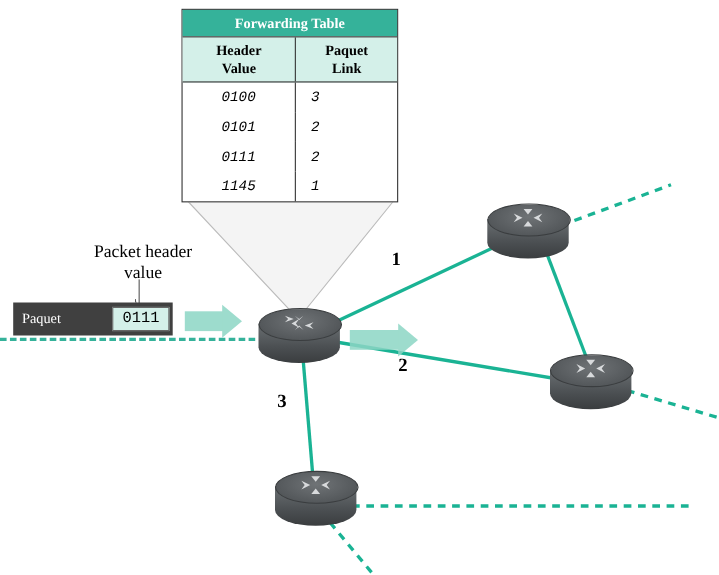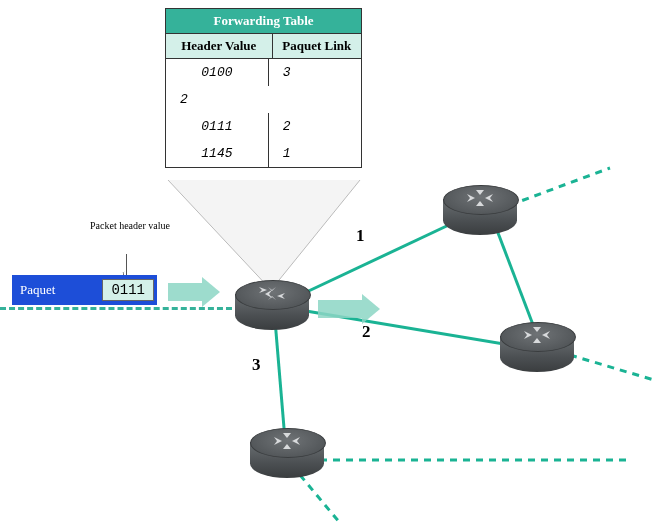--- a/index.html
+++ b/index.html
@@ -39,7 +39,7 @@
     background: #d4f0e9;
   }
   .fwd-table .hdr > div {
-    padding: 4px 6px;
+    padding: 4px 22px;
     font-weight: bold;
     text-align: center;
   }

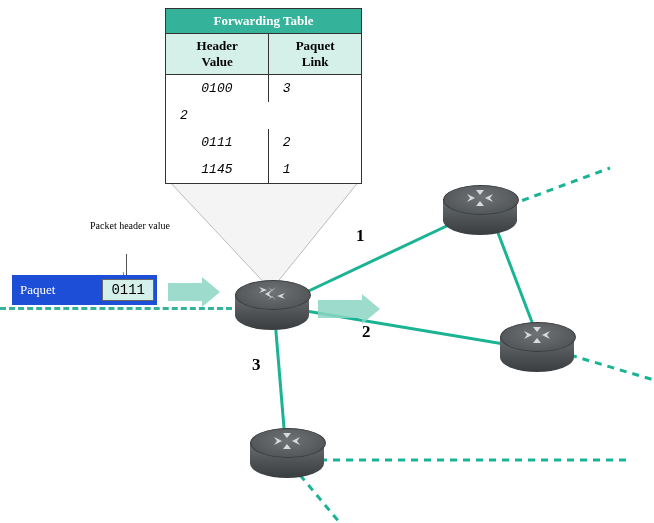--- a/index.html
+++ b/index.html
@@ -229,6 +229,7 @@
       <div class="c2">3</div>
     </div>
     <div class="row">
+      <div class="c1">0101</div>
       <div class="c2">2</div>
     </div>
     <div class="row">

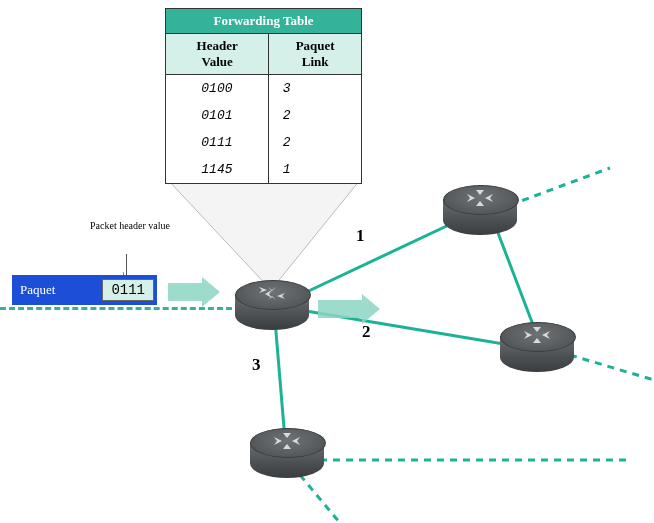--- a/index.html
+++ b/index.html
@@ -71,7 +71,7 @@
     position: absolute;
     left: 80px;
     top: 220px;
-    font-size: 10px;
+    font-size: 16px;
     text-align: center;
     width: 100px;
     line-height: 1.2;

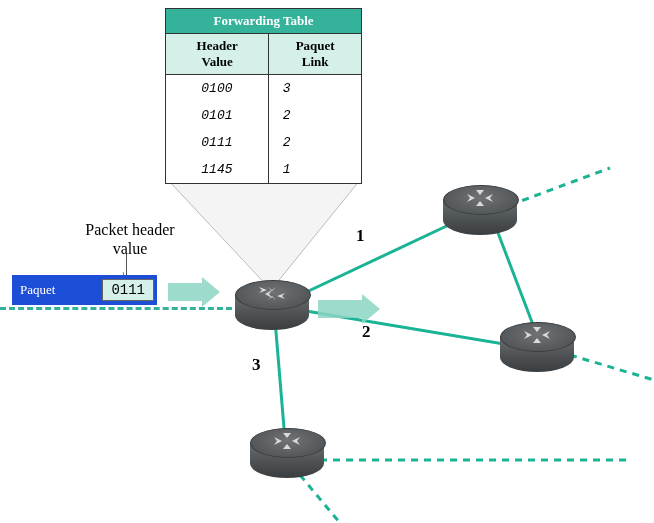--- a/index.html
+++ b/index.html
@@ -82,7 +82,7 @@
     top: 275px;
     width: 145px;
     height: 30px;
-    background: #1d4ed8;
+    background: #404040;
     display: flex;
     align-items: center;
   }

